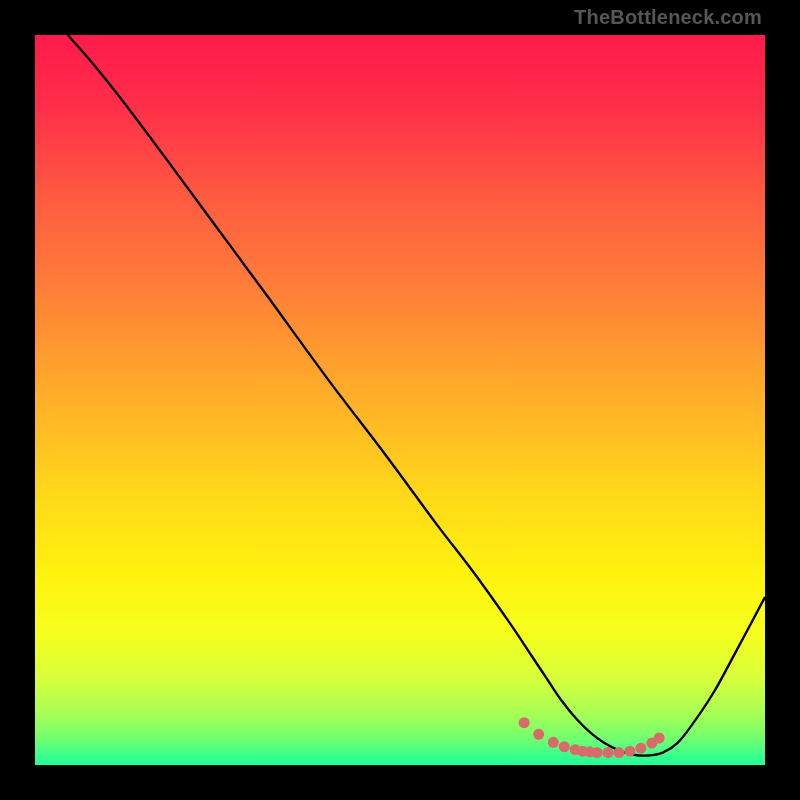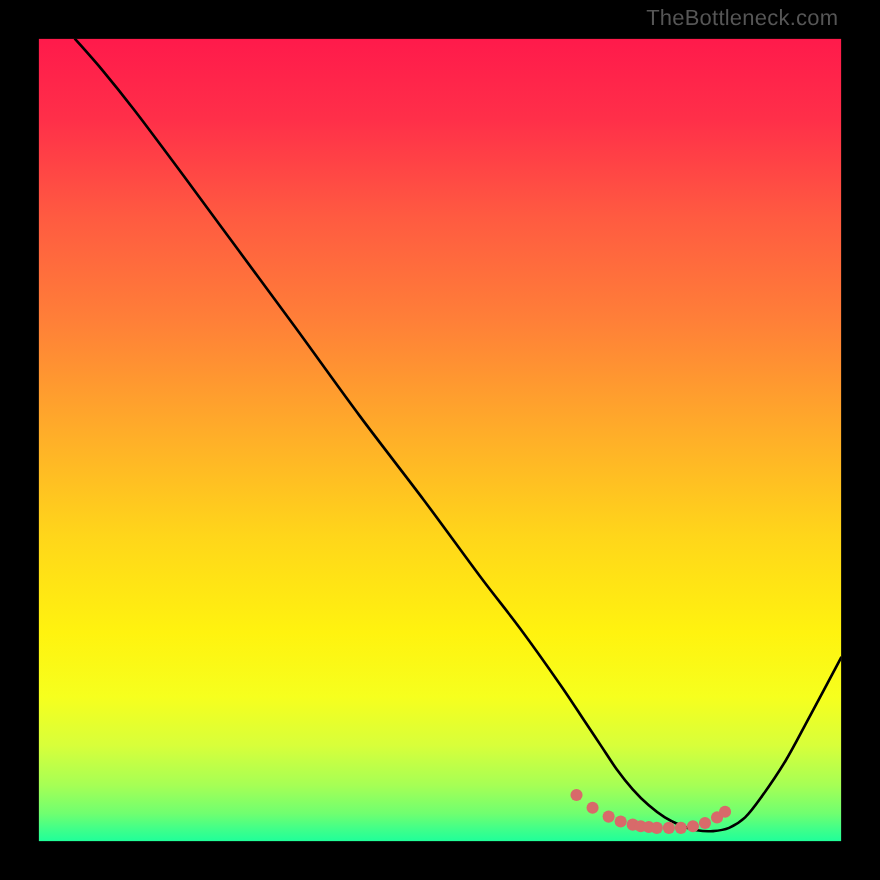--- a/index.html
+++ b/index.html
@@ -34,7 +34,7 @@
     right: 38px;
     font-family: Arial, Helvetica, sans-serif;
     font-size: 20px;
-    font-weight: 400;
+    font-weight: 700;
     color: #565656;
     letter-spacing: 0.2px;
   }

